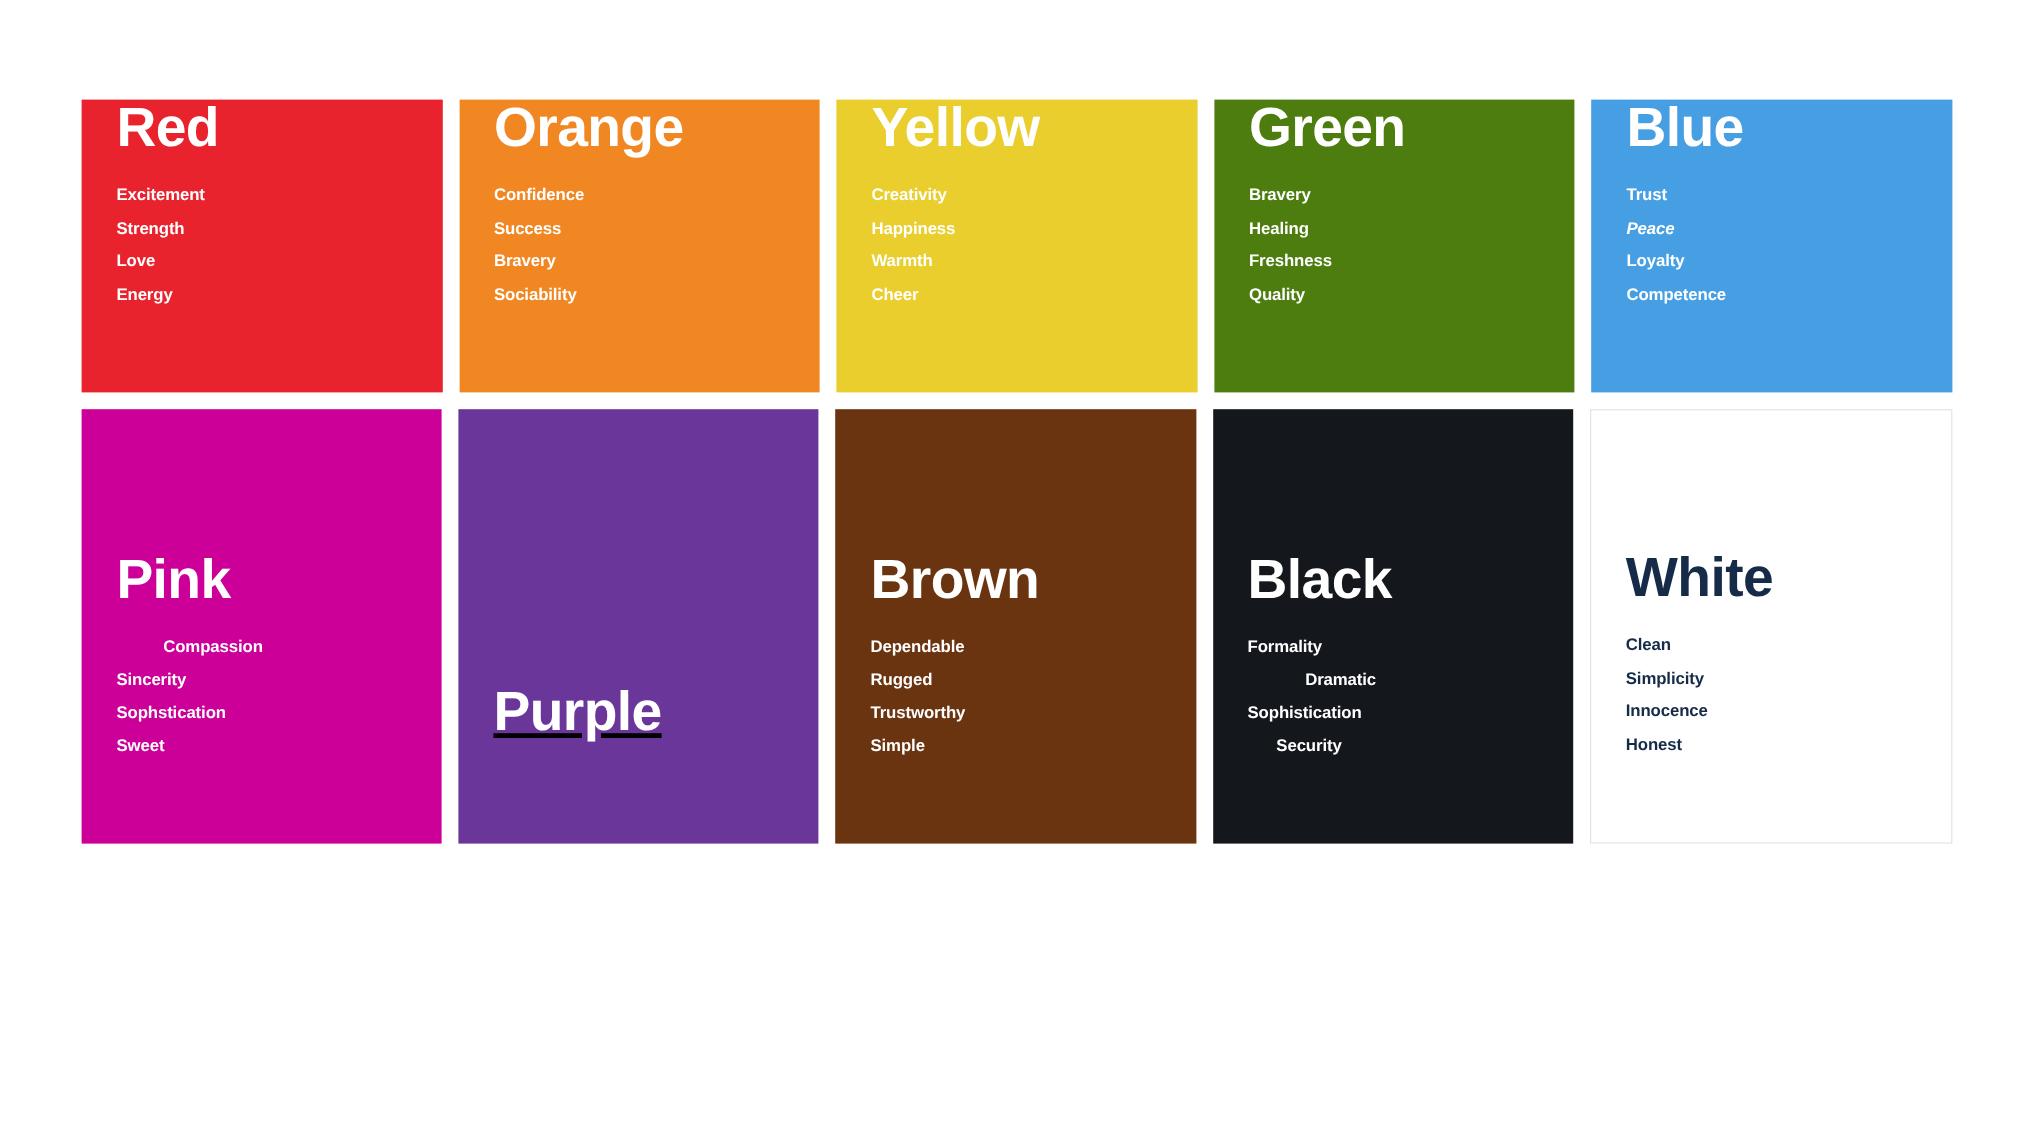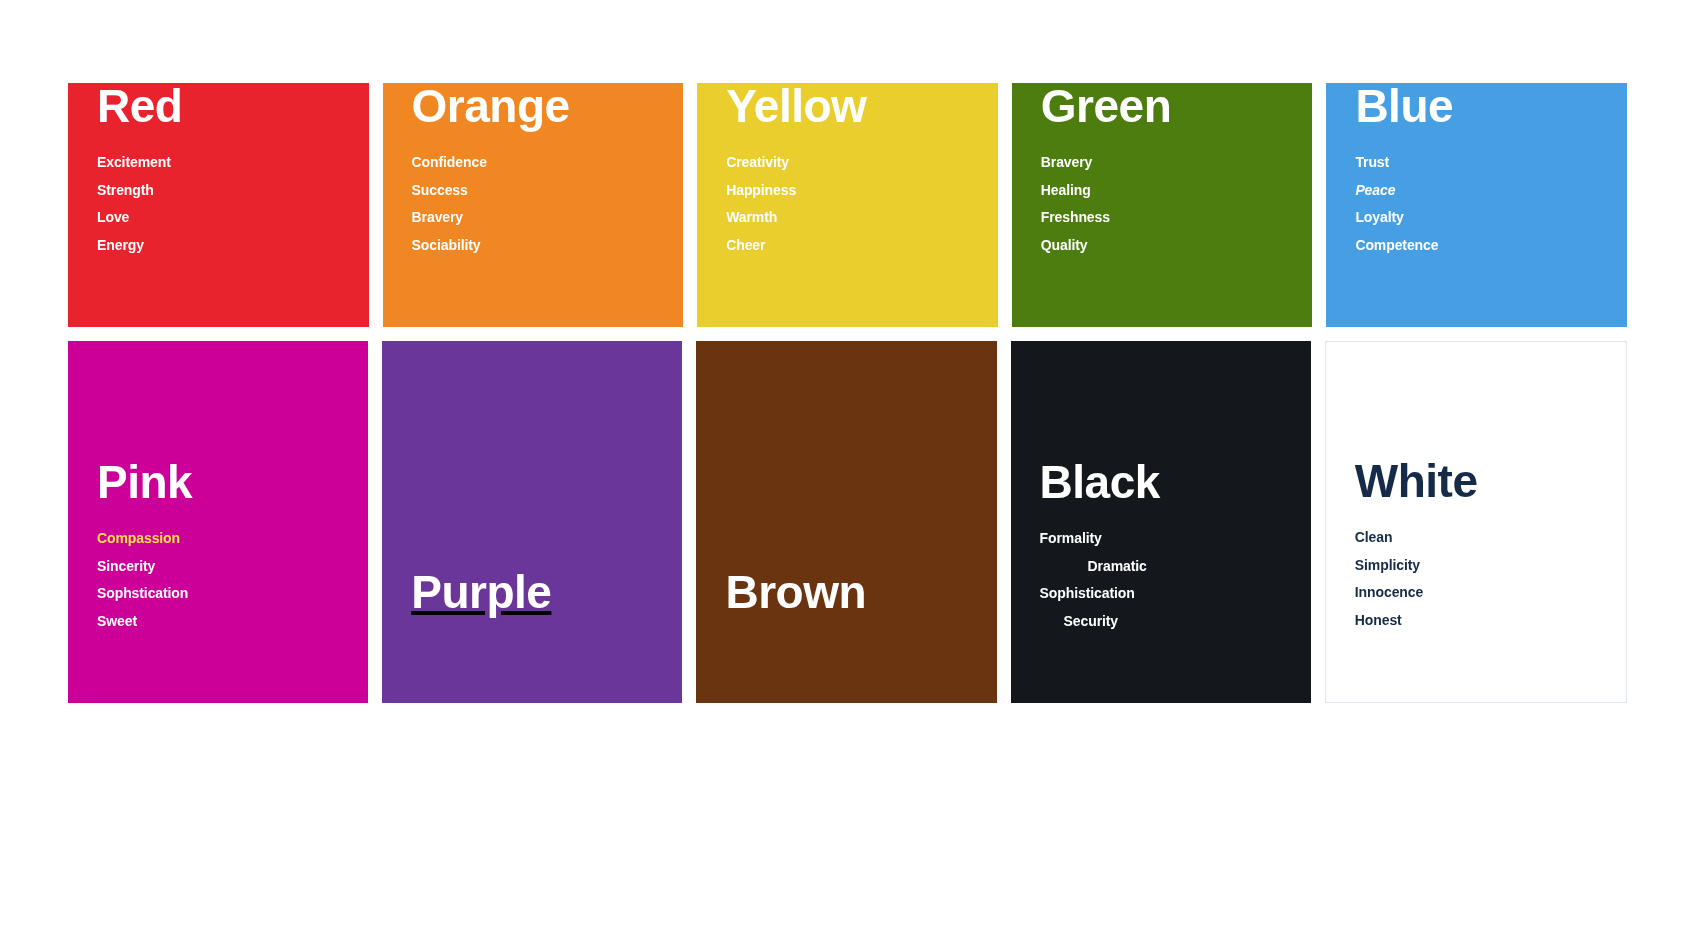--- a/index.html
+++ b/index.html
@@ -165,7 +165,7 @@
       <div class="card-inner">
         <div class="card-title" style="color: rgb(255, 255, 255);">Pink</div>
         <ul class="trait-list">
-          <li style="color: #fde047;">Compassion</li>
+          <li style="color: #ffffff; margin-left: 39px;">Compassion</li>
           <li style="color: rgb(255, 255, 255);">Sincerity</li>
           <li style="color: rgb(255, 255, 255);">Sophstication</li>
           <li style="color: rgb(255, 255, 255);">Sweet</li>

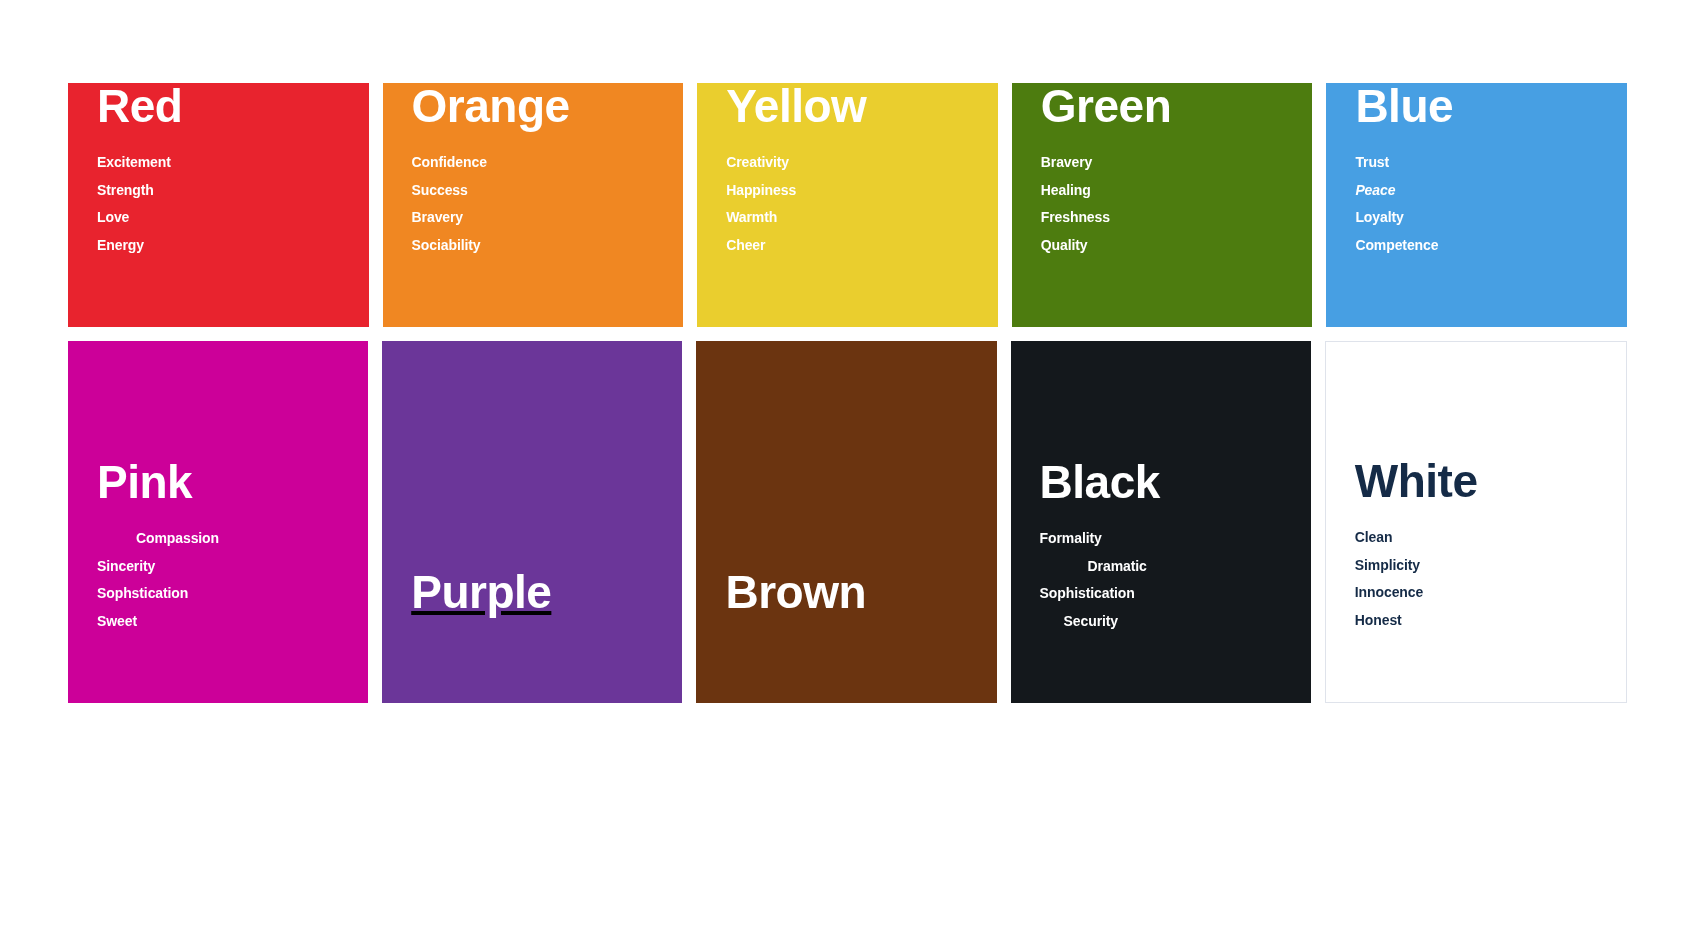--- a/index.html
+++ b/index.html
@@ -182,6 +182,12 @@
     <div class="card" style="background-color: rgb(107, 52, 16);">
       <div class="card-inner">
         <div class="card-title" style="color: rgb(255, 255, 255);">Brown</div>
+        <ul class="trait-list">
+          <li style="color: rgb(255, 255, 255);">Dependable</li>
+          <li style="color: rgb(255, 255, 255);">Rugged</li>
+          <li style="color: rgb(255, 255, 255);">Trustworthy</li>
+          <li style="color: rgb(255, 255, 255);">Simple</li>
+        </ul>
       </div>
     </div>
 

